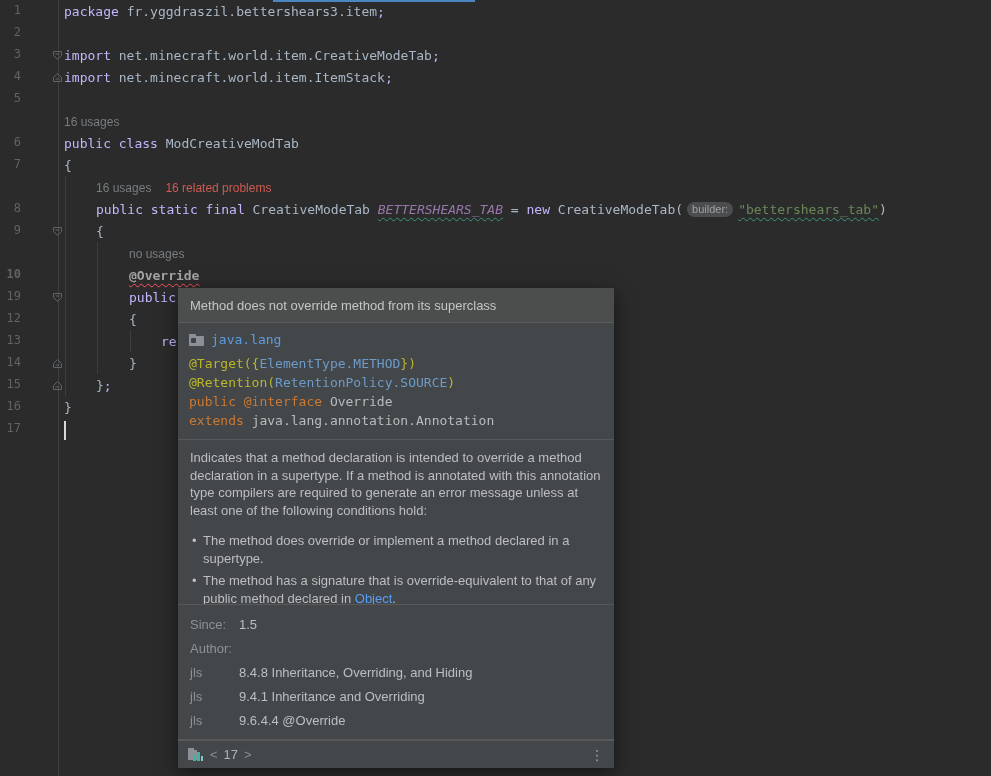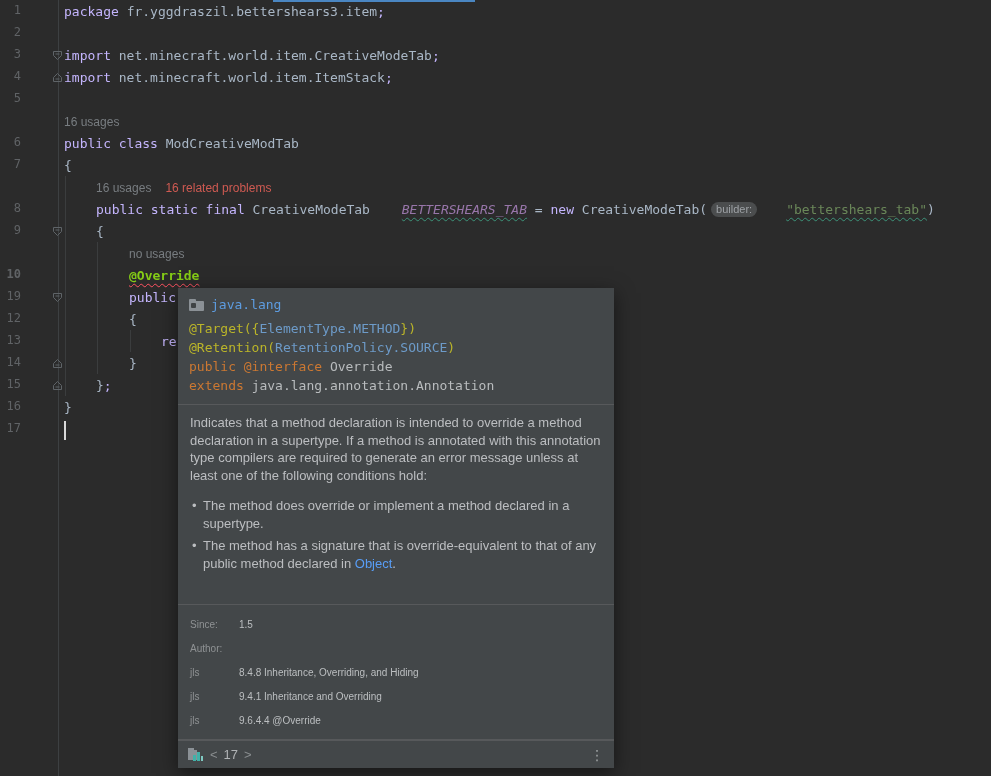--- a/index.html
+++ b/index.html
@@ -29,7 +29,7 @@
   .c-ann { color:#84cc16; }
   .c-hint{ color:#787d81; font-family:"Liberation Sans", sans-serif; font-size:12px; }
   .c-err { color:#cf5a52; font-family:"Liberation Sans", sans-serif; font-size:12px; }
-  .wave-g { text-decoration:underline wavy #3c9379 1px; text-underline-offset:3px;margin-left:24px; }
+  .wave-g { text-decoration:underline wavy #3c9379 1px; text-underline-offset:3px; }
   .wave-r { text-decoration:underline wavy #ff5261 1px; text-underline-offset:3px; }
   .pill {
     display:inline-block; background:#4b4d4e; color:#9da1a5;

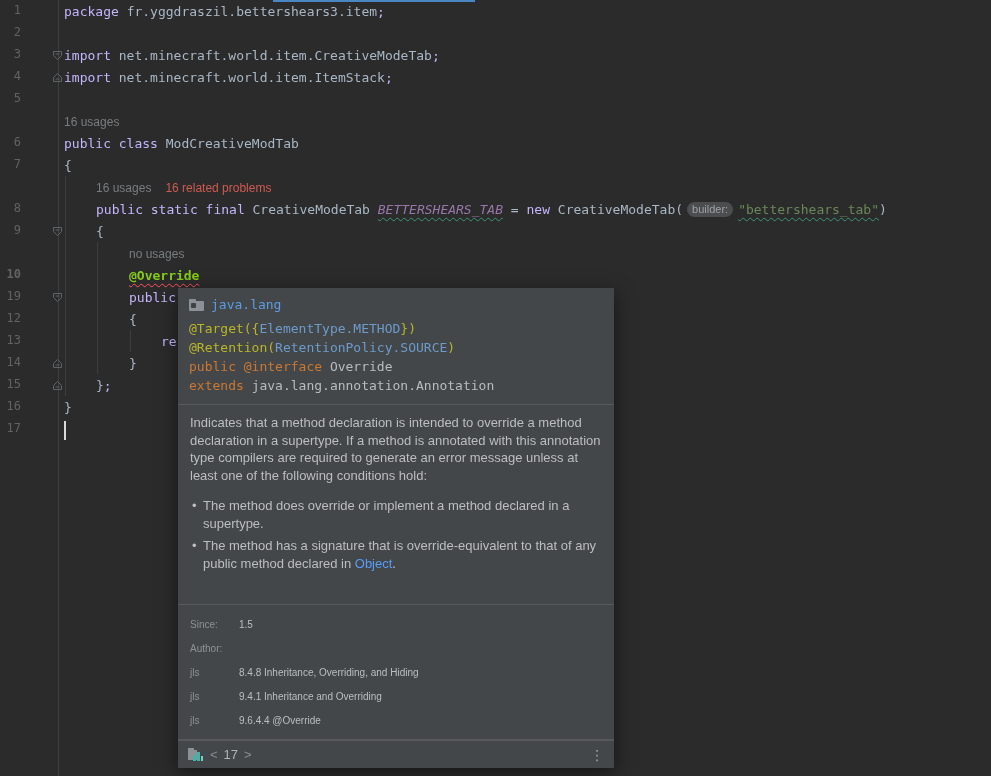--- a/index.html
+++ b/index.html
@@ -26,7 +26,7 @@
   .c-def { color:#a9b7c6; }
   .c-str { color:#6a8759; }
   .c-fld { color:#9876aa; font-style:italic; }
-  .c-ann { color:#84cc16; }
+  .c-ann { color:#a3a3a3; }
   .c-hint{ color:#787d81; font-family:"Liberation Sans", sans-serif; font-size:12px; }
   .c-err { color:#cf5a52; font-family:"Liberation Sans", sans-serif; font-size:12px; }
   .wave-g { text-decoration:underline wavy #3c9379 1px; text-underline-offset:3px; }

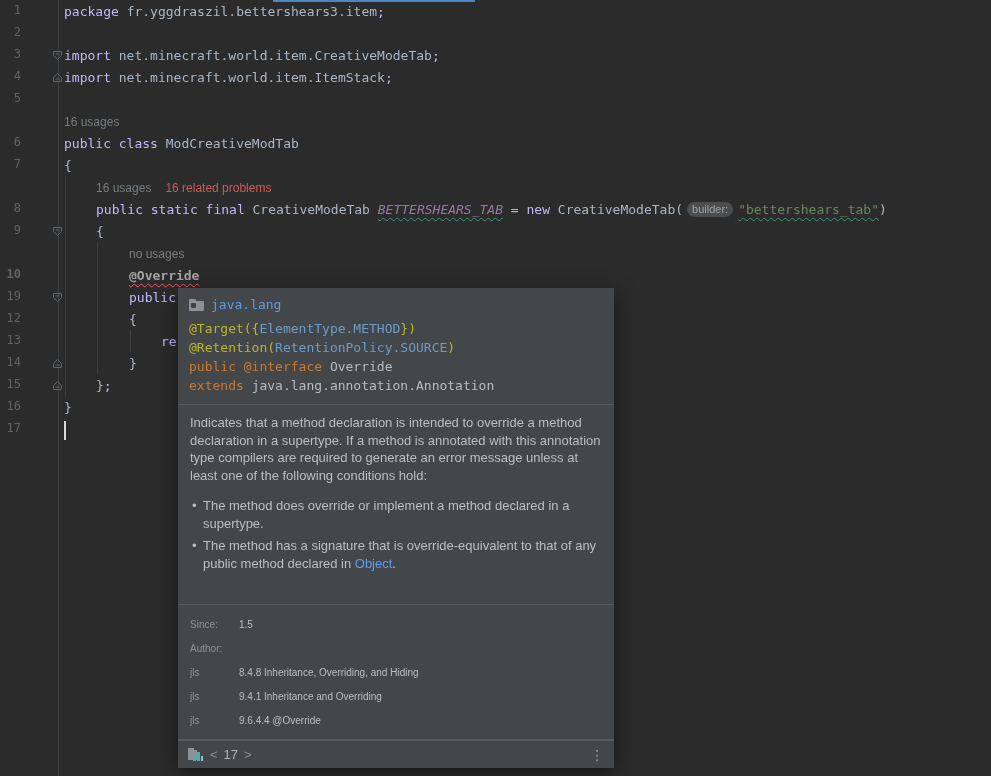--- a/index.html
+++ b/index.html
@@ -198,6 +198,7 @@
   </div>
 
   <div class="doc-popup">
+    <div class="popup-header">Method does not override method from its superclass</div>
 
     <div class="pkg-row">
       <span class="folder-ic">

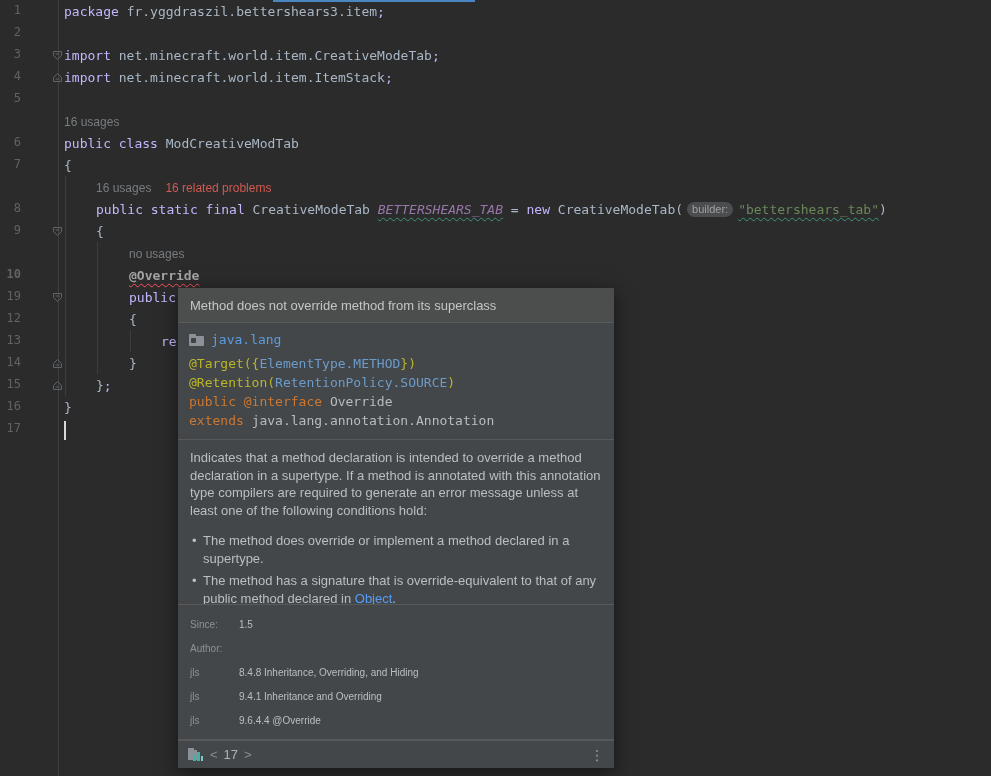--- a/index.html
+++ b/index.html
@@ -69,7 +69,7 @@
   .desc .bullet { position:relative; padding-left:13px; margin-bottom:5px; }
   .desc .bullet .dot { position:absolute; left:2px; }
   .doc-link { color:#589df6; }
-  .meta { flex:none; padding:8px 12px 6px; font-size:10px; }
+  .meta { flex:none; padding:8px 12px 6px; font-size:13px; }
   .meta-row { display:flex; height:24px; line-height:24px; }
   .meta-label { flex:none; width:49px; color:#8f9294; }
   .meta-value { color:#bcbfc1; }

